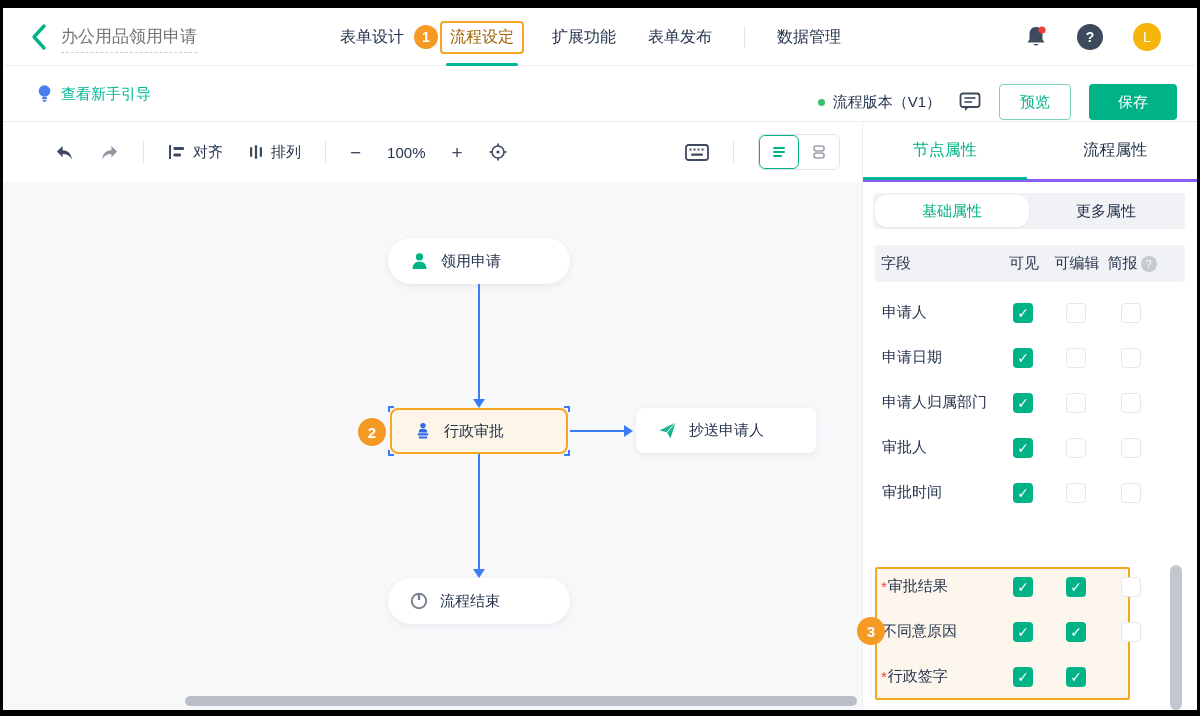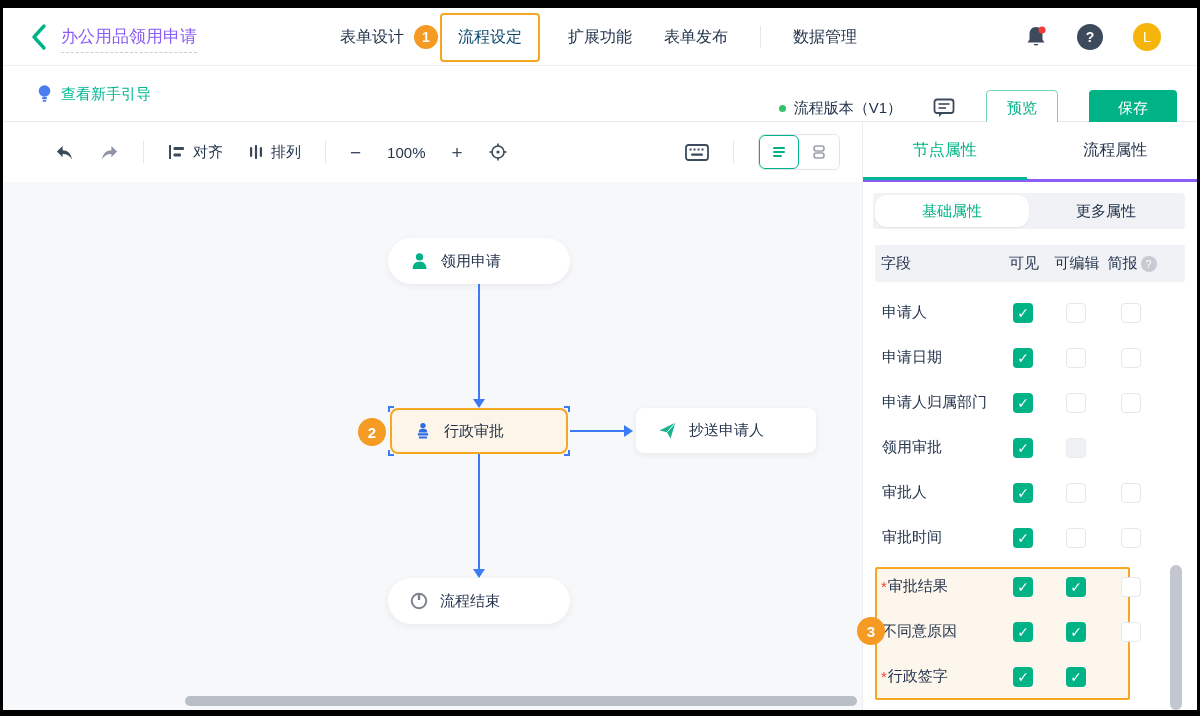--- a/index.html
+++ b/index.html
@@ -9,7 +9,7 @@
   
   .header { position:absolute; top:0; left:0; right:0; height:58px; background:#fff; border-bottom:1px solid #eef0f2; }
   .back { position:absolute; left:24px; top:14px; width:26px; height:30px; cursor:pointer; }
-  .hd-title { position:absolute; left:58px; top:17px; font-size:17px; color:#8b5cf6; font-weight:500; border-bottom:1px dashed #c9cdd6; padding-bottom:4px; }
+  .hd-title { position:absolute; left:58px; top:17px; font-size:17px; color:#737373; font-weight:500; border-bottom:1px dashed #c9cdd6; padding-bottom:4px; }
   .nav { position:absolute; left:337px; top:0; height:58px; display:flex; align-items:center; }
   .nav-tab { font-size:16px; color:#24344d; margin-right:32px; cursor:pointer; white-space:nowrap; }
   .nav-badge { width:24px; height:24px; border-radius:50%; background:#f59a23; color:#fff; font-size:14px; font-weight:bold;

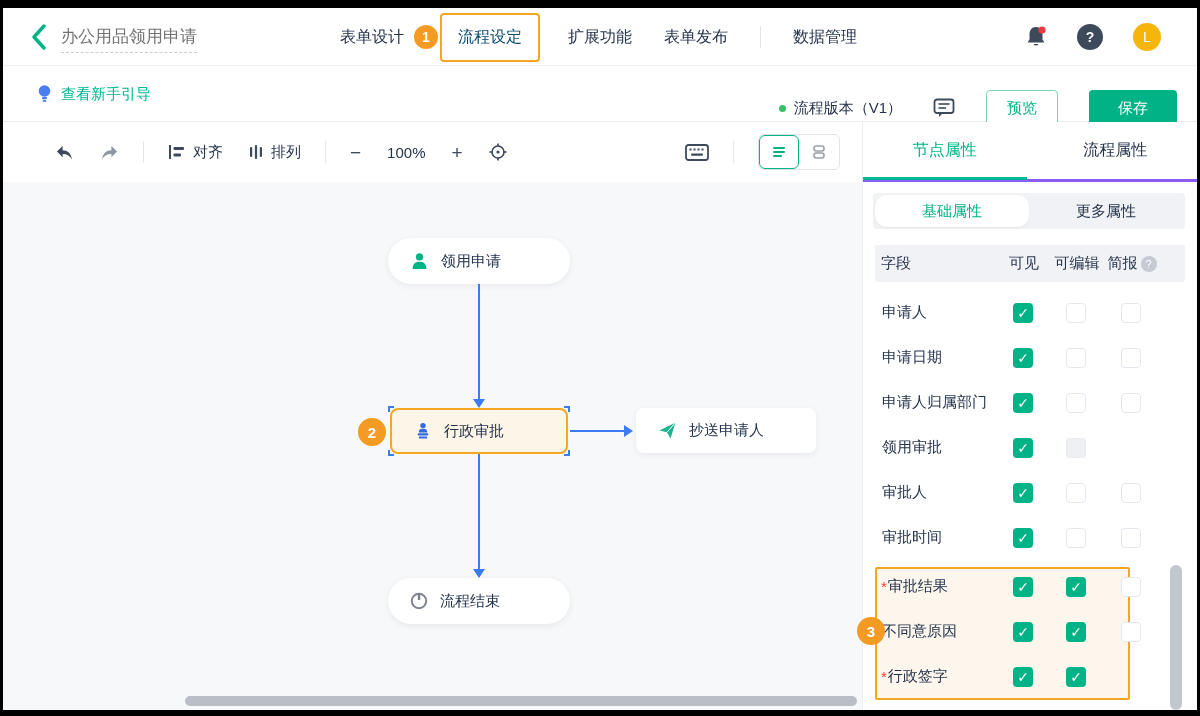--- a/index.html
+++ b/index.html
@@ -15,7 +15,7 @@
   .nav-badge { width:24px; height:24px; border-radius:50%; background:#f59a23; color:#fff; font-size:14px; font-weight:bold;
                display:flex; align-items:center; justify-content:center; margin:0 2px 0 -22px; z-index:2; }
   .nav-active-box { position:relative; border:2px solid #f5a623; border-radius:4px; padding:4px 8px; margin-right:28px; }
-  .nav-active-box .nav-tab { margin:8px; color:#0c4a6e; }
+  .nav-active-box .nav-tab { margin:0; color:#a16207; }
   .nav-active-box::after { content:""; position:absolute; left:4px; right:4px; bottom:-14px; height:3px; background:#00b894; border-radius:2px; }
   .vdiv { width:1px; height:22px; background:#e3e6eb; margin-right:32px; }
   .hd-right { position:absolute; right:36px; top:0; height:58px; display:flex; align-items:center; gap:30px; }

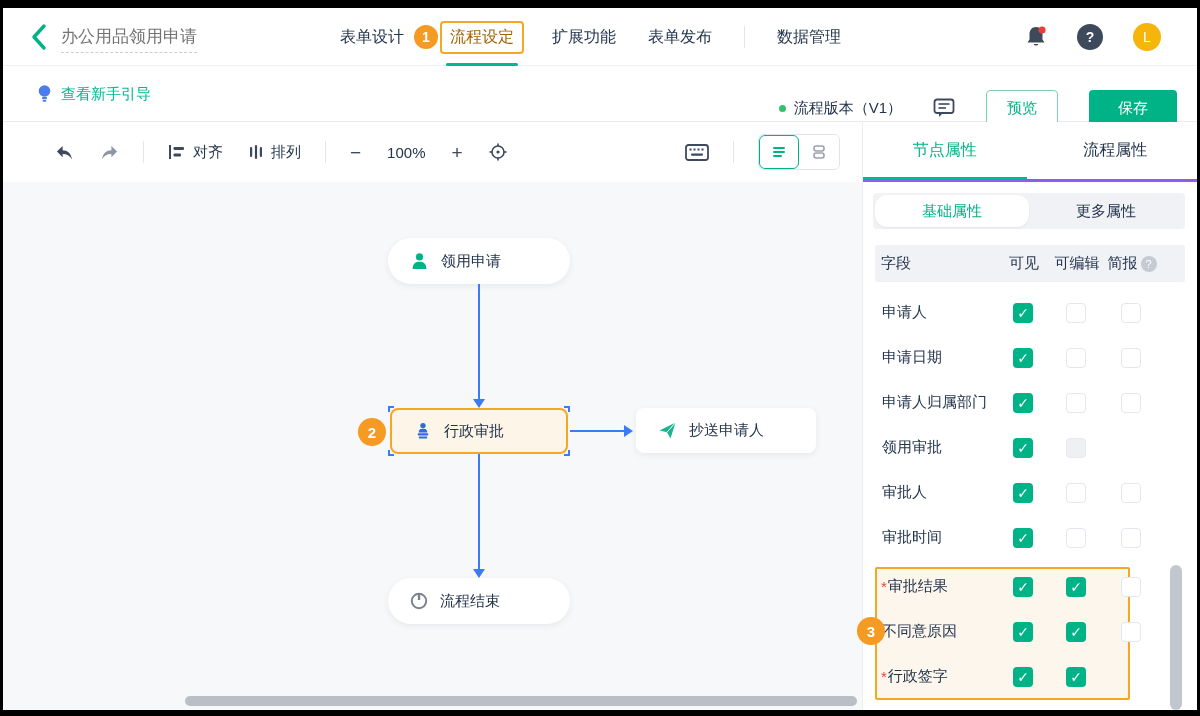--- a/index.html
+++ b/index.html
@@ -27,7 +27,7 @@
   .subheader { position:absolute; top:58px; left:0; right:0; height:56px; background:#fff; border-bottom:1px solid #e9ebef; }
   .guide { position:absolute; left:34px; top:0; height:56px; display:flex; align-items:center; gap:9px; cursor:pointer; }
   .guide-label { color:#00b894; font-size:15px; }
-  .sh-right { position:absolute; right:20px; top:14px; height:56px; display:flex; align-items:center; gap:31px; }
+  .sh-right { position:absolute; right:20px; top:8px; height:56px; display:flex; align-items:center; gap:18px; }
   .ver { display:flex; align-items:center; gap:8px; }
   .ver-dot { width:7px; height:7px; border-radius:50%; background:#35c06b; }
   .ver-label { font-size:15px; color:#24344d; }

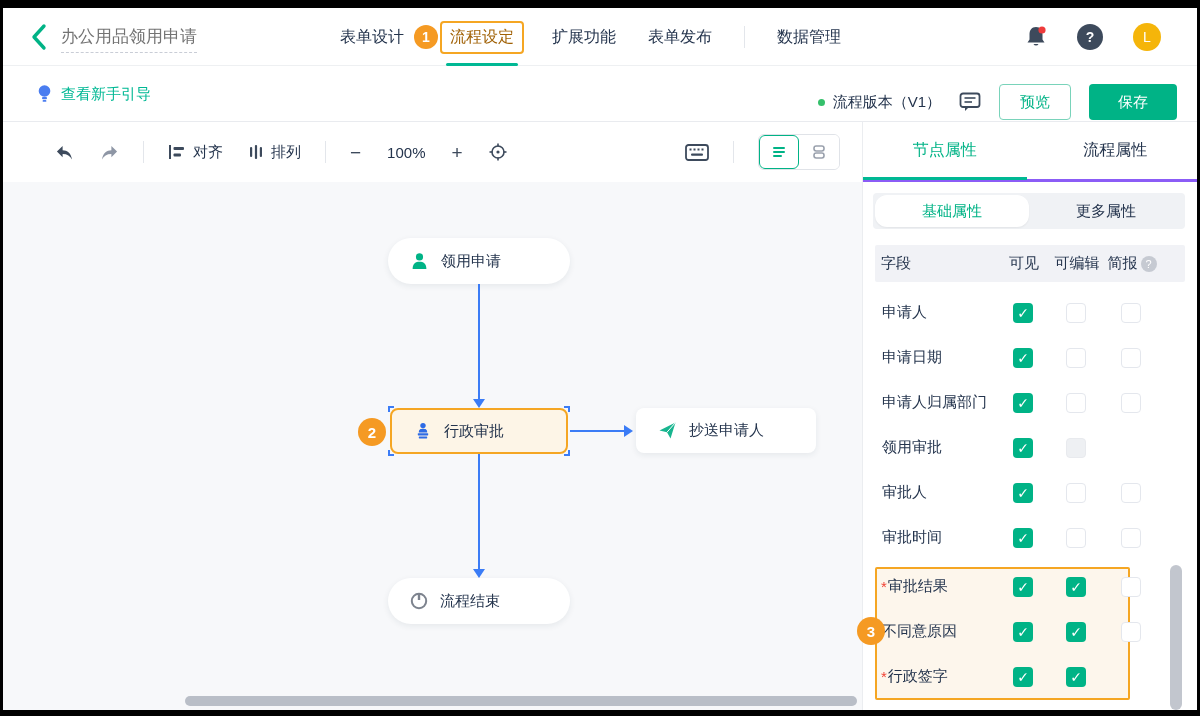--- a/index.html
+++ b/index.html
@@ -355,15 +355,6 @@
         <div class="frow fgrid">
           <div class="flabel">
               <span class="star"></span>
-              <span>领用审批</span>
-            </div>
-          <span class="cb cb-checked"></span>
-          <span class="cb cb-disabled"></span>
-          <span class="cb cb-none"></span>
-        </div>
-        <div class="frow fgrid">
-          <div class="flabel">
-              <span class="star"></span>
               <span>审批人</span>
             </div>
           <span class="cb cb-checked"></span>

